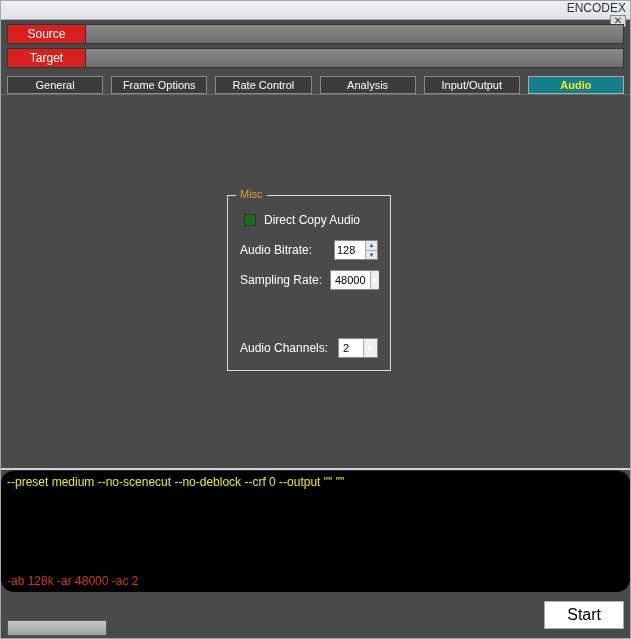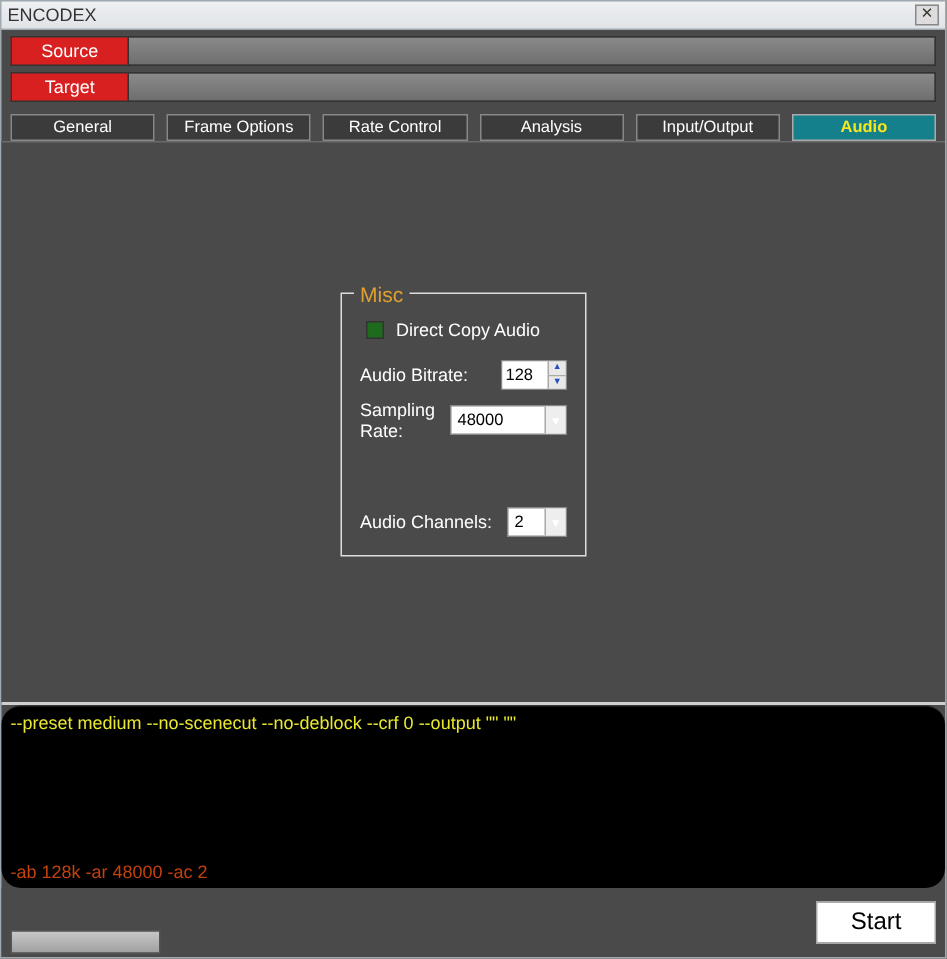--- a/index.html
+++ b/index.html
@@ -16,10 +16,11 @@
     background: linear-gradient(#eef0f2, #dfe3e7);
     border: 1px solid #a0a8b0;
     display: flex;
-    align-items: center;
+    align-items: flex-end;
     padding: 0 4px;
     font-size: 12px;
     color: #333;
+    flex-direction: column;
   }
   .titlebar .title { flex: 1; }
   .titlebar .close {

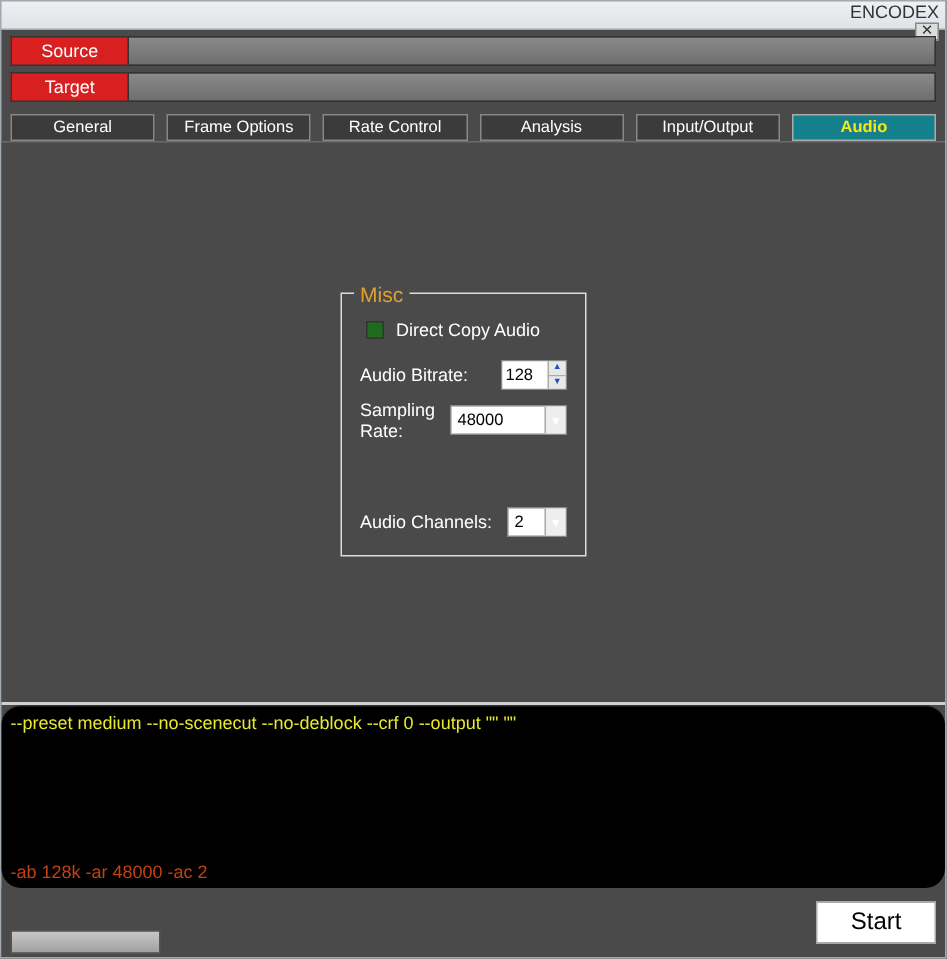--- a/index.html
+++ b/index.html
@@ -108,7 +108,7 @@
     background: #4a4a4a;
     padding: 0 4px;
     color: #e0a030;
-    font-size: 14px;
+    font-size: 11px;
   }
   .misc-row {
     display: flex;

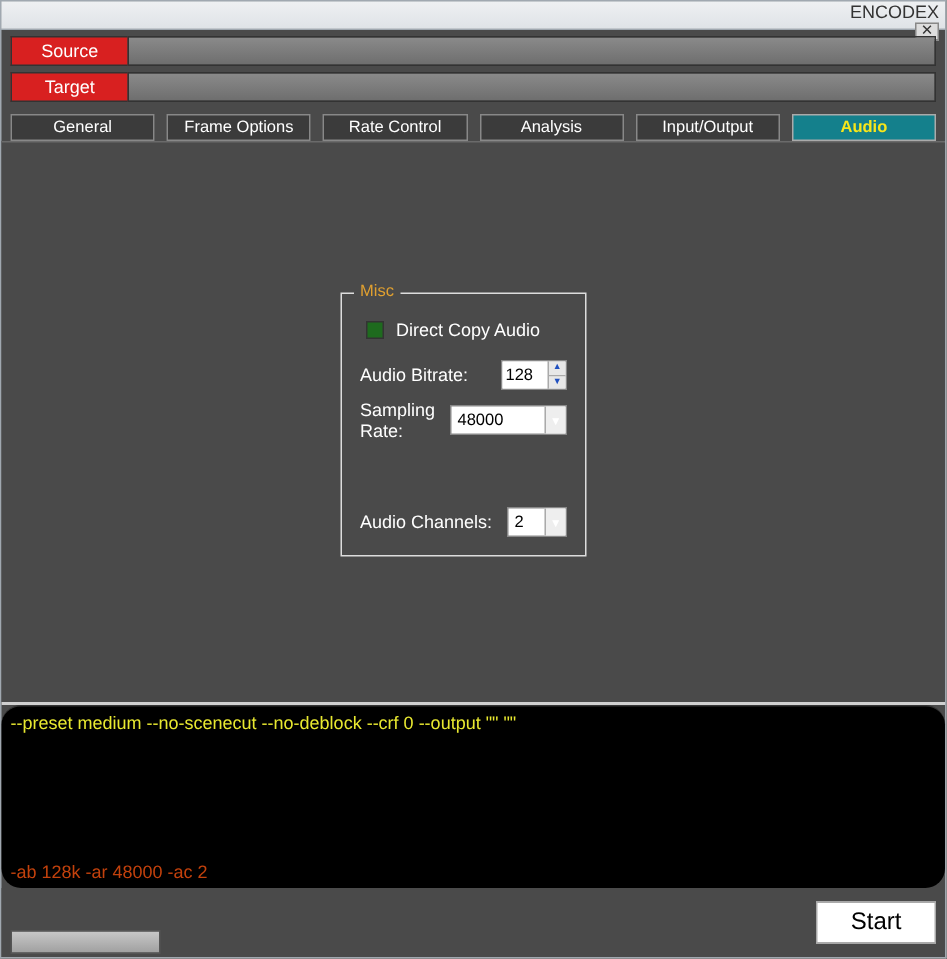--- a/index.html
+++ b/index.html
@@ -150,7 +150,7 @@
   }
   .num-input .spin div:last-child { border-bottom: none; }
   .select {
-    width: 78px; height: 20px;
+    width: 48px; height: 20px;
     background: #fff;
     border: 1px solid #888;
     display: flex; align-items: center;

